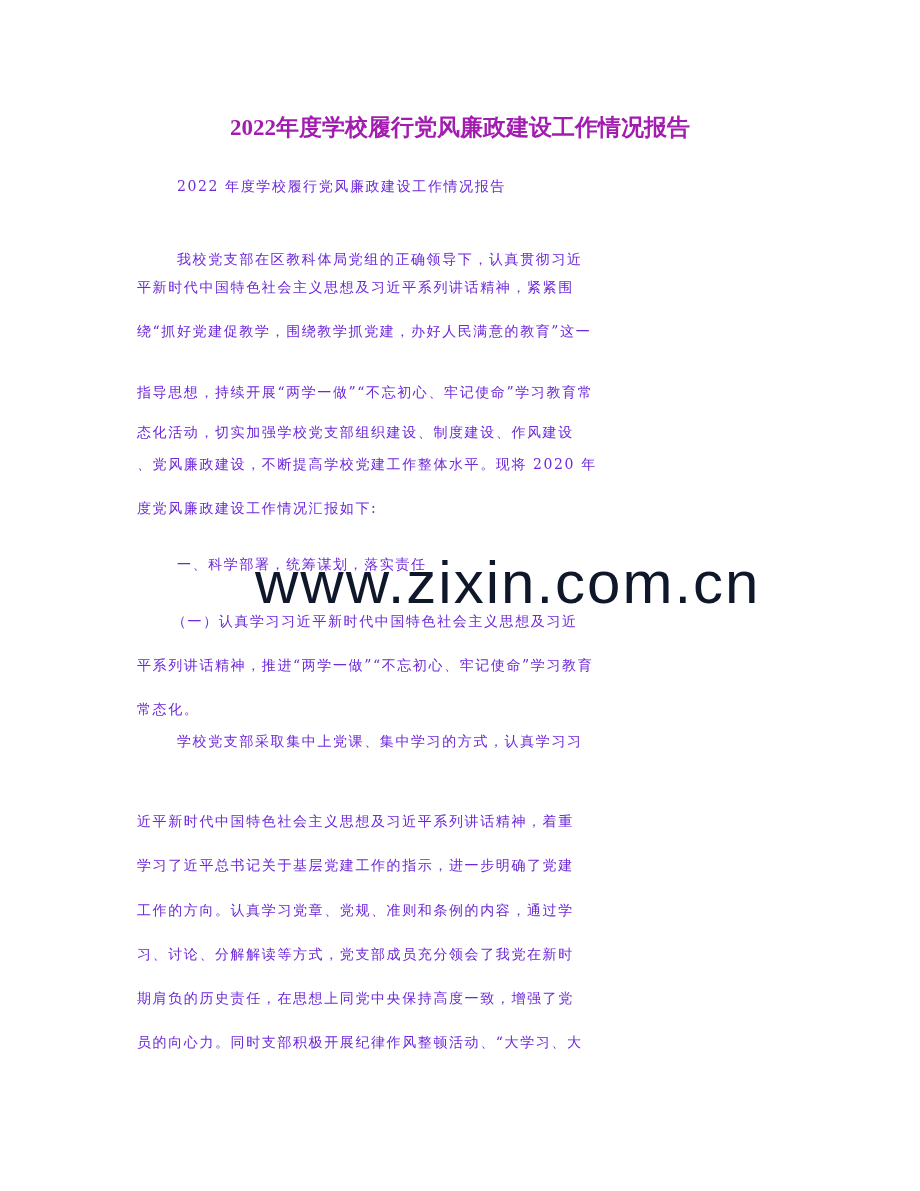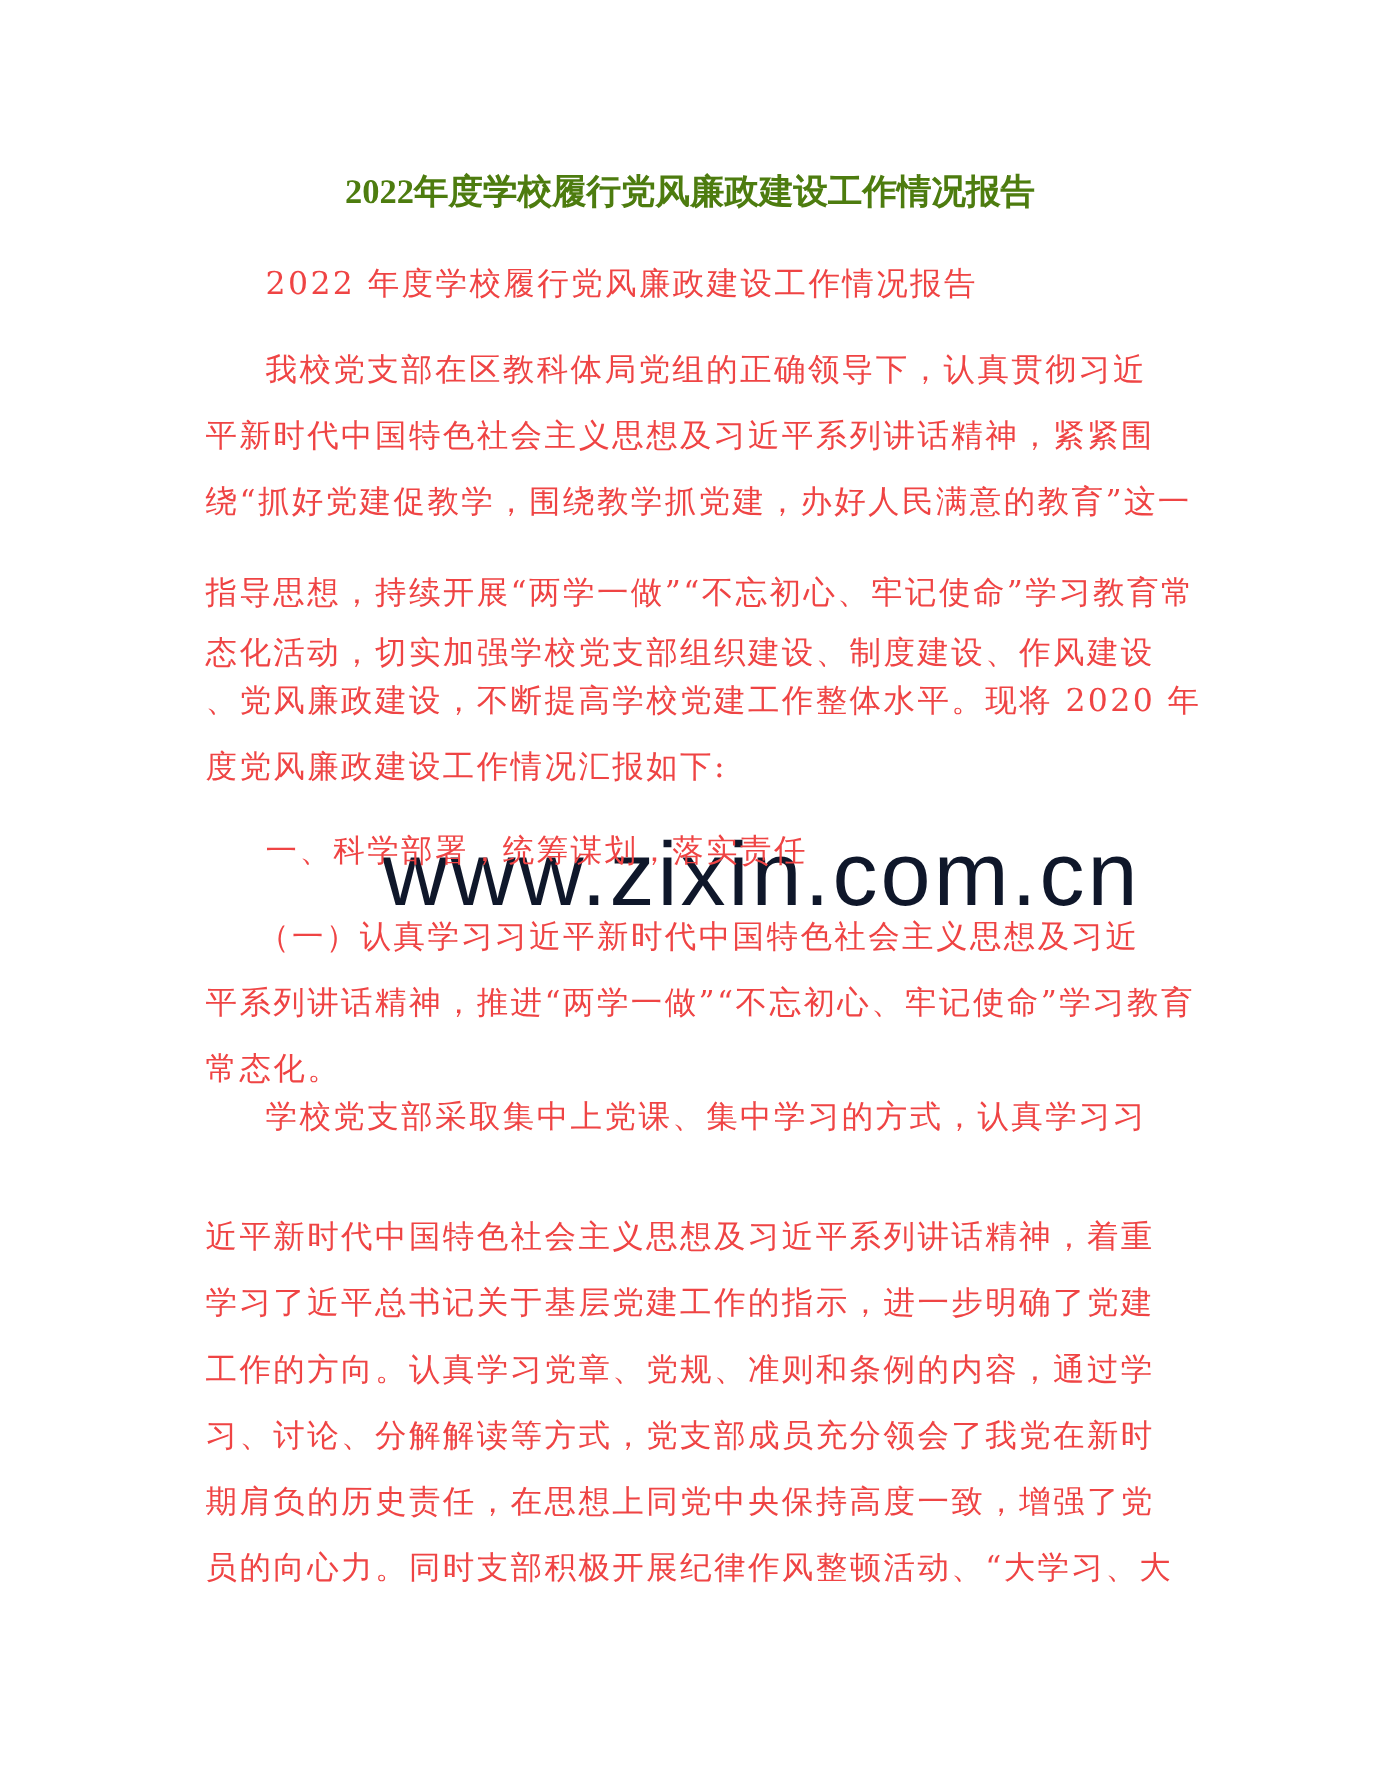--- a/index.html
+++ b/index.html
@@ -7,7 +7,7 @@
          font-family: "DejaVu Serif", "Liberation Serif", serif; color: #111; }
   .page { position: absolute; left: 0; top: 0; width: 920px; height: 1191px; }
   .title { position: absolute; left: 0; width: 920px; top: 112px; text-align: center;
-           font-size: 23px; font-weight: bold; letter-spacing: 0px; color: #4d7c0f;
+           font-size: 23px; font-weight: bold; letter-spacing: 0px; color: #a21caf;
            font-family: "Liberation Serif", "DejaVu Serif", serif; }
   .line { position: absolute; left: 137px; font-size: 21px; white-space: nowrap;
           letter-spacing: 1.6px; color: #ef4444; line-height: 1; }

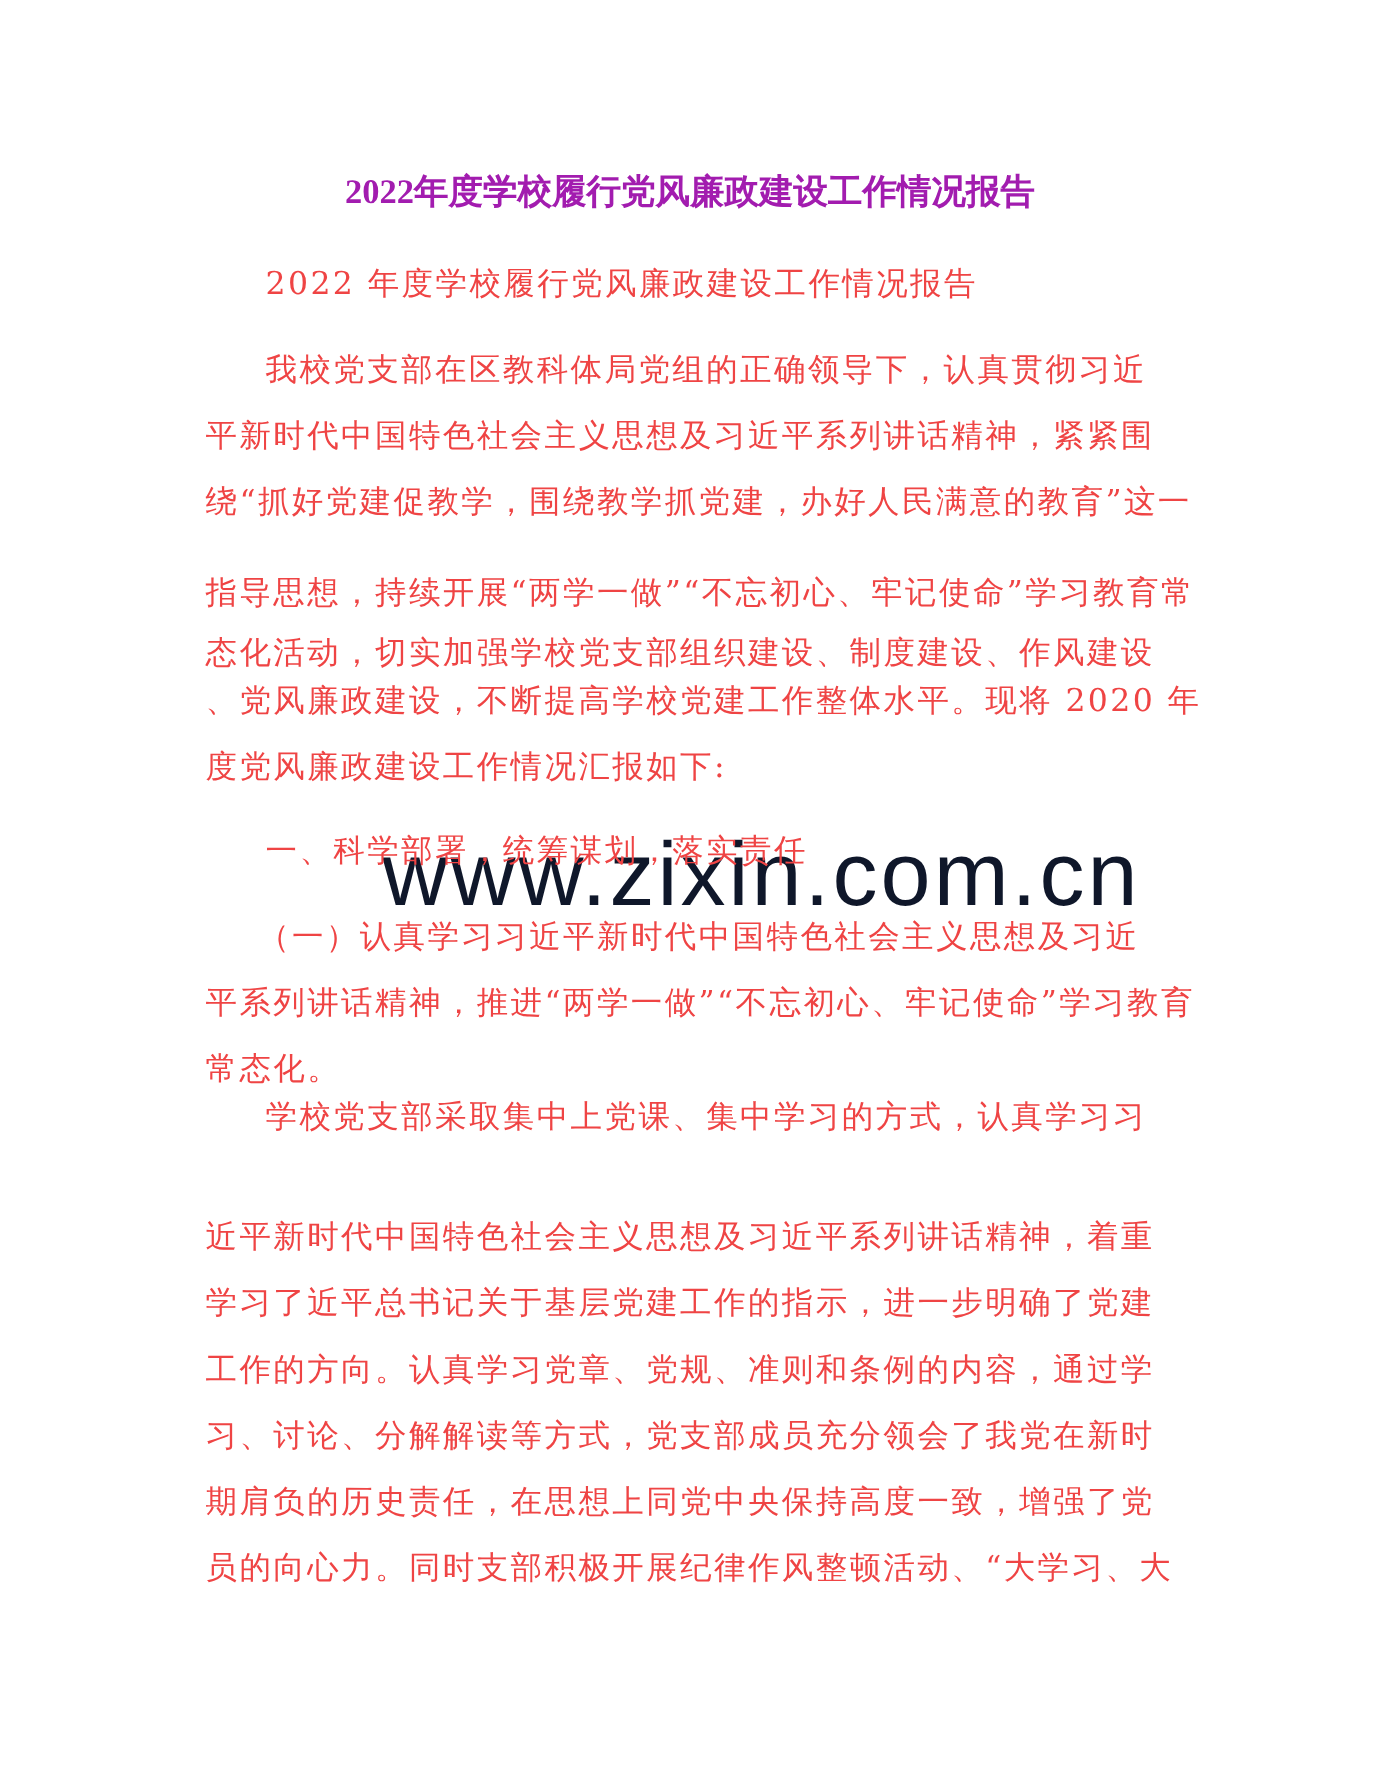--- a/index.html
+++ b/index.html
@@ -9,8 +9,8 @@
   .title { position: absolute; left: 0; width: 920px; top: 112px; text-align: center;
            font-size: 23px; font-weight: bold; letter-spacing: 0px; color: #a21caf;
            font-family: "Liberation Serif", "DejaVu Serif", serif; }
-  .line { position: absolute; left: 137px; font-size: 21px; white-space: nowrap;
-          letter-spacing: 1.6px; color: #ef4444; line-height: 1; }
+  .line { position: absolute; left: 137px; font-size: 14px; white-space: nowrap;
+          letter-spacing: 1.6px; color: #6d28d9; line-height: 1; }
   .watermark { position: absolute; left: 255px; top: 548px; font-size: 60px;
                font-family: "Liberation Sans", "DejaVu Sans", sans-serif;
                color: #0f172a; letter-spacing: 2px; z-index: 0; white-space: nowrap; }

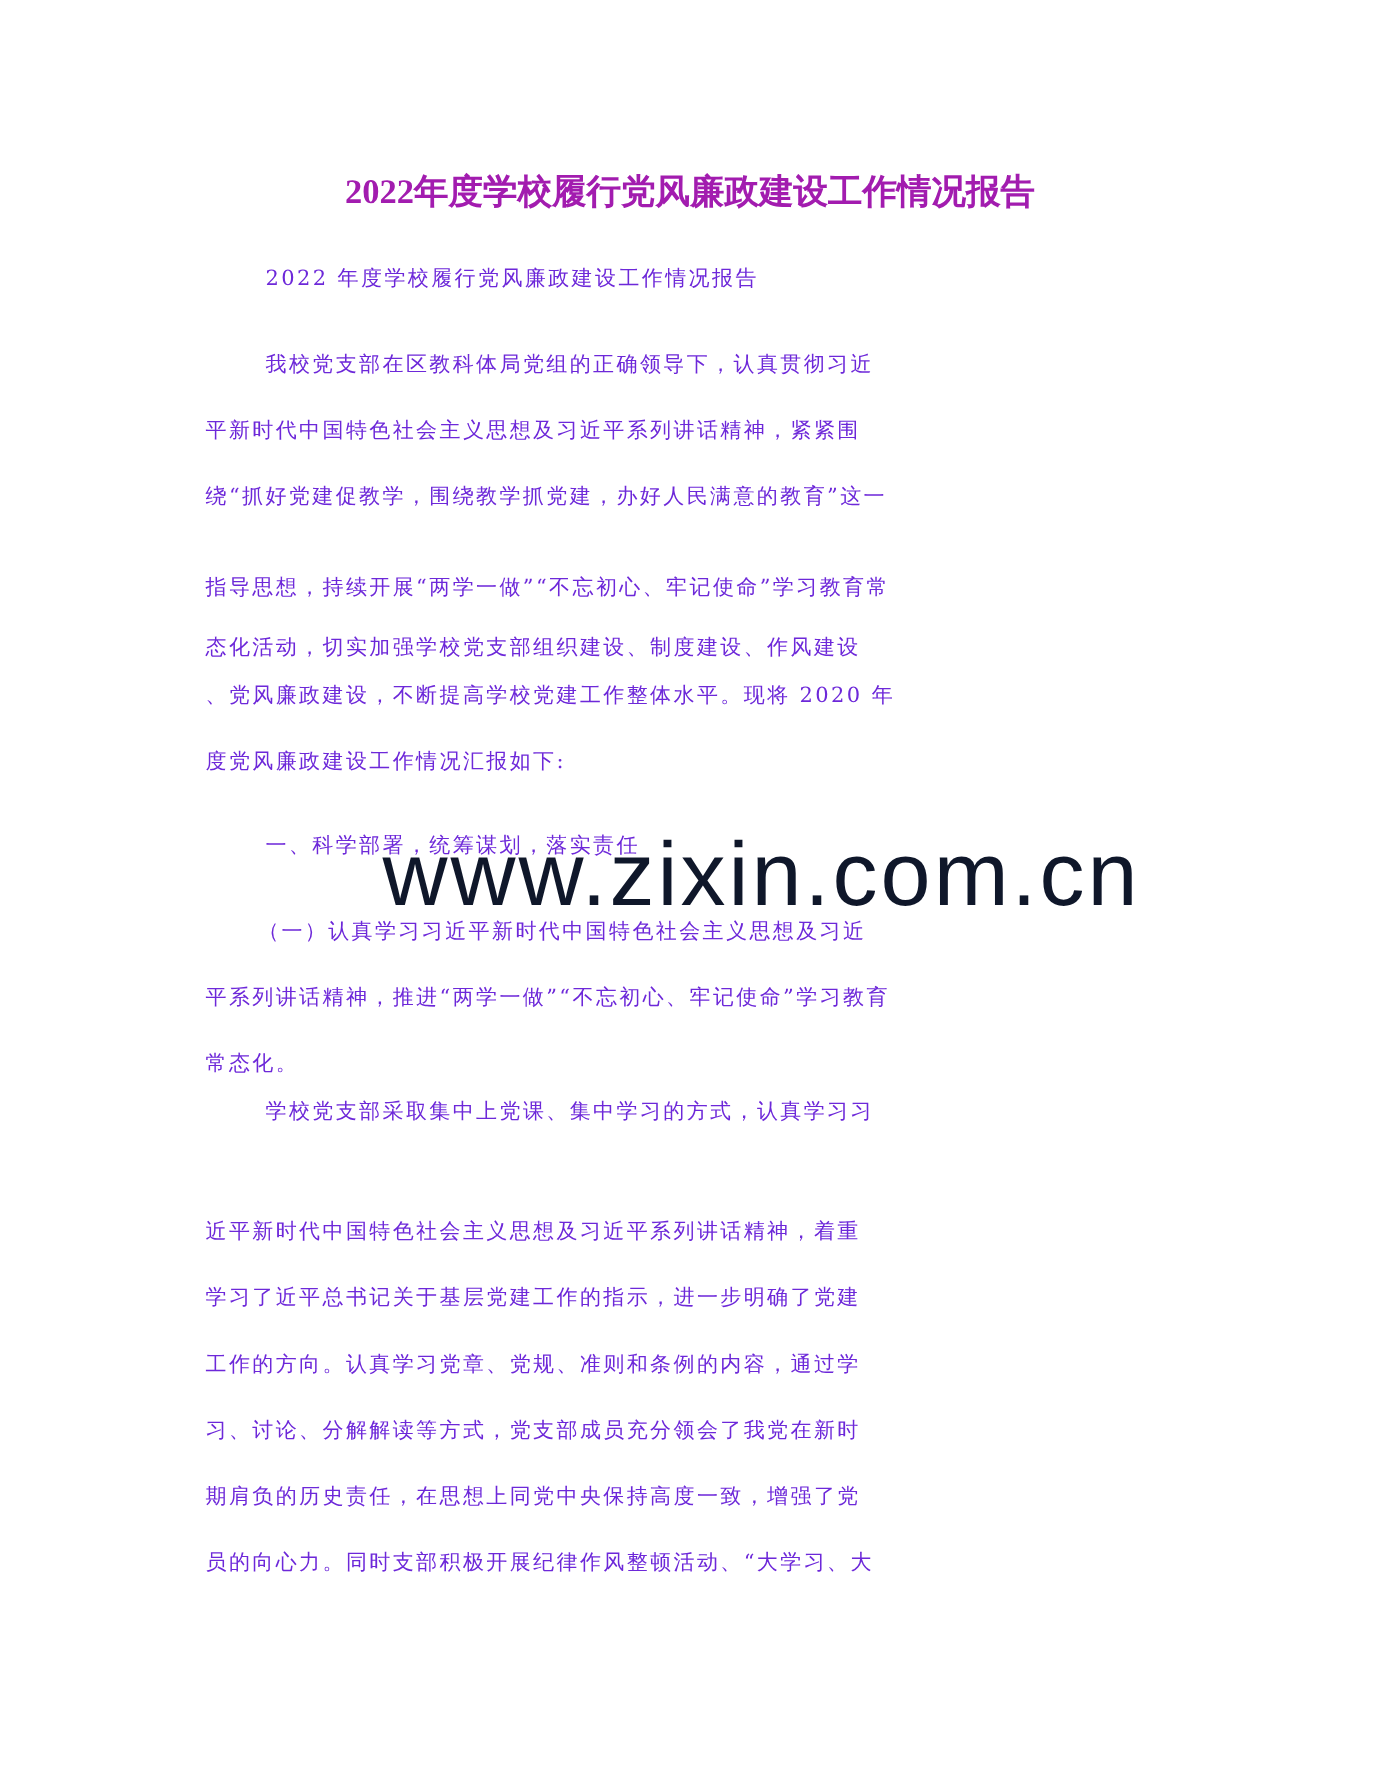--- a/index.html
+++ b/index.html
@@ -26,7 +26,7 @@
 
     <div class="line" style="top:179px;left:177px;">2022 年度学校履行党风廉政建设工作情况报告</div>
 
-    <div class="line" style="top:236px;left:177px;">我校党支部在区教科体局党组的正确领导下，认真贯彻习近</div>
+    <div class="line" style="top:252px;left:177px;">我校党支部在区教科体局党组的正确领导下，认真贯彻习近</div>
     <div class="line" style="top:280px;">平新时代中国特色社会主义思想及习近平系列讲话精神，紧紧围</div>
     <div class="line" style="top:324px;">绕“抓好党建促教学，围绕教学抓党建，办好人民满意的教育”这一</div>
     <div class="line" style="top:369px;margin-top:16px;">指导思想，持续开展“两学一做”“不忘初心、牢记使命”学习教育常</div>

